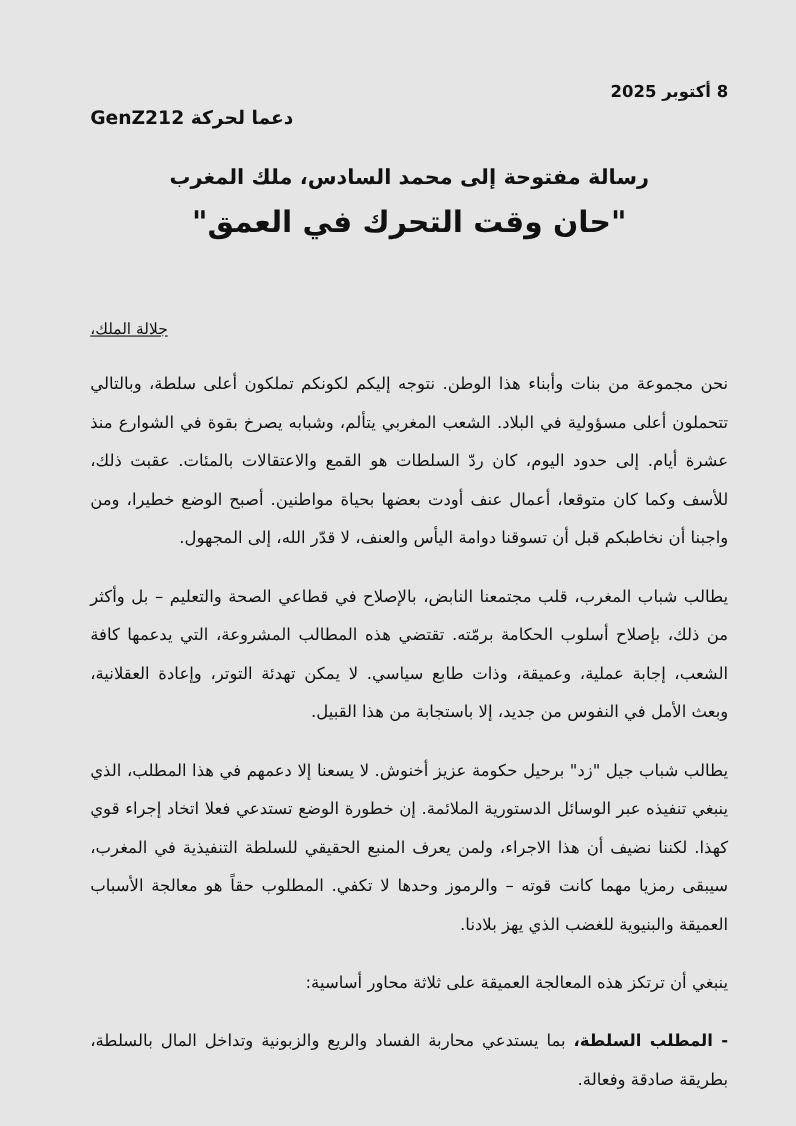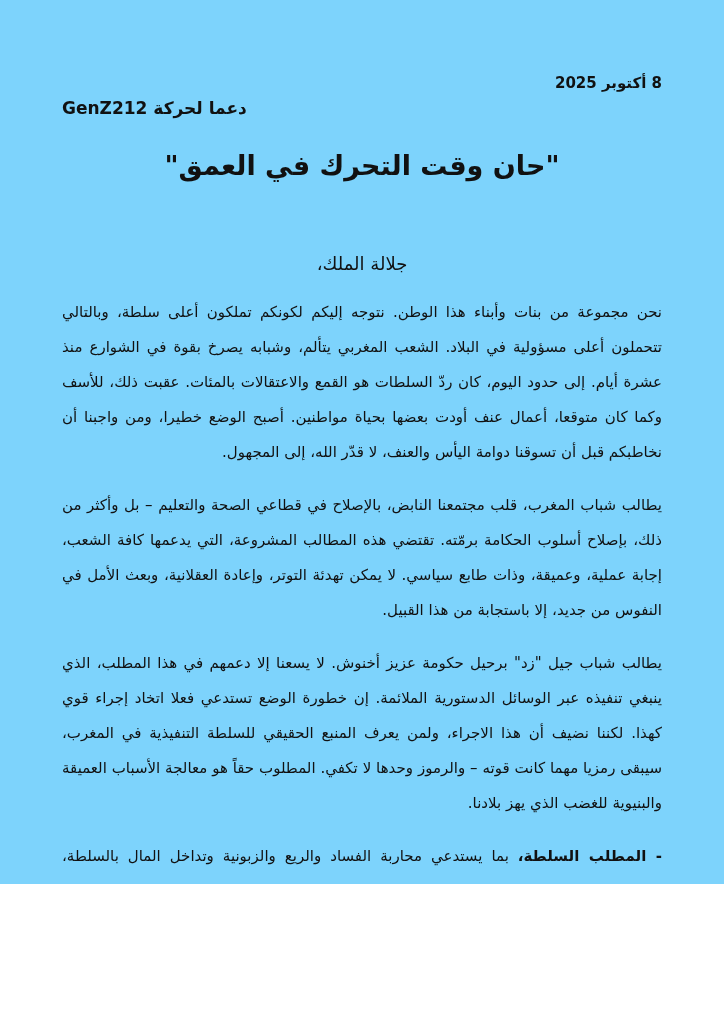--- a/index.html
+++ b/index.html
@@ -10,13 +10,13 @@
   .page {
     position: relative;
     width: 724px;
-    height: 884px;
+    height: 1024px;
     margin: 0 auto;
-    background: #7dd3fc;
+    background: #e5e5e5;
     color: #111111;
     font-family: "DejaVu Sans", sans-serif;
     box-sizing: border-box;
-    padding: 74px 62px 40px 62px;
+    padding: 74px 62px 40px 82px;
     overflow: hidden;
     direction: rtl;
   }

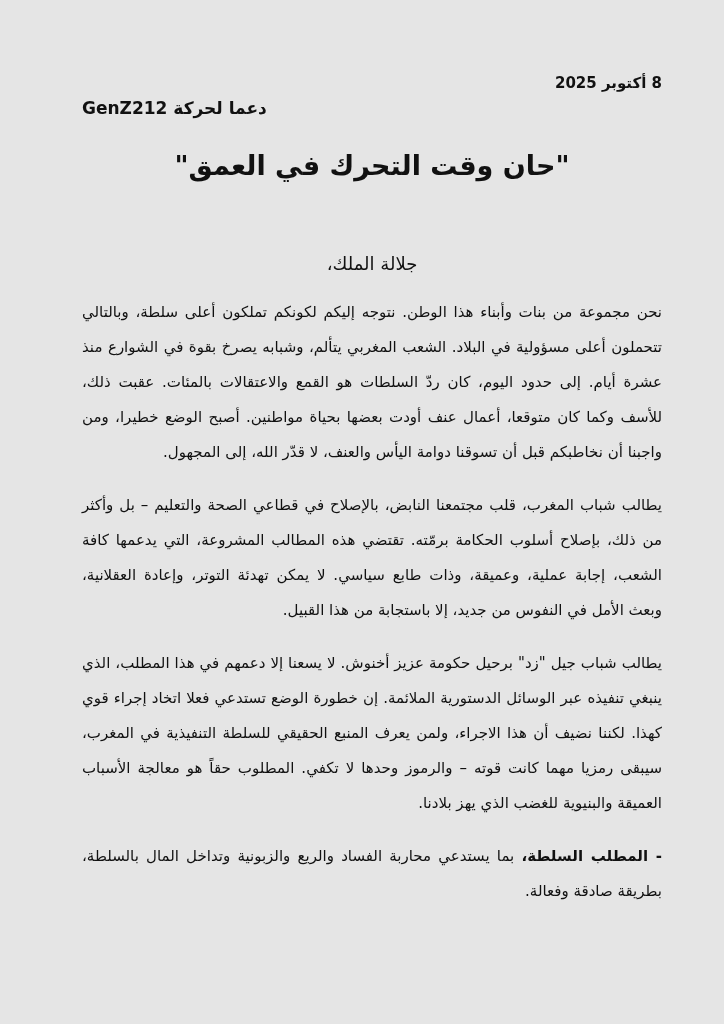--- a/index.html
+++ b/index.html
@@ -71,6 +71,7 @@
 
   <div class="support">دعما لحركة GenZ212</div>
 
+  <div class="title-sub">رسالة مفتوحة إلى محمد السادس، ملك المغرب</div>
 
   <div class="title-main">"حان وقت التحرك في العمق"</div>
 

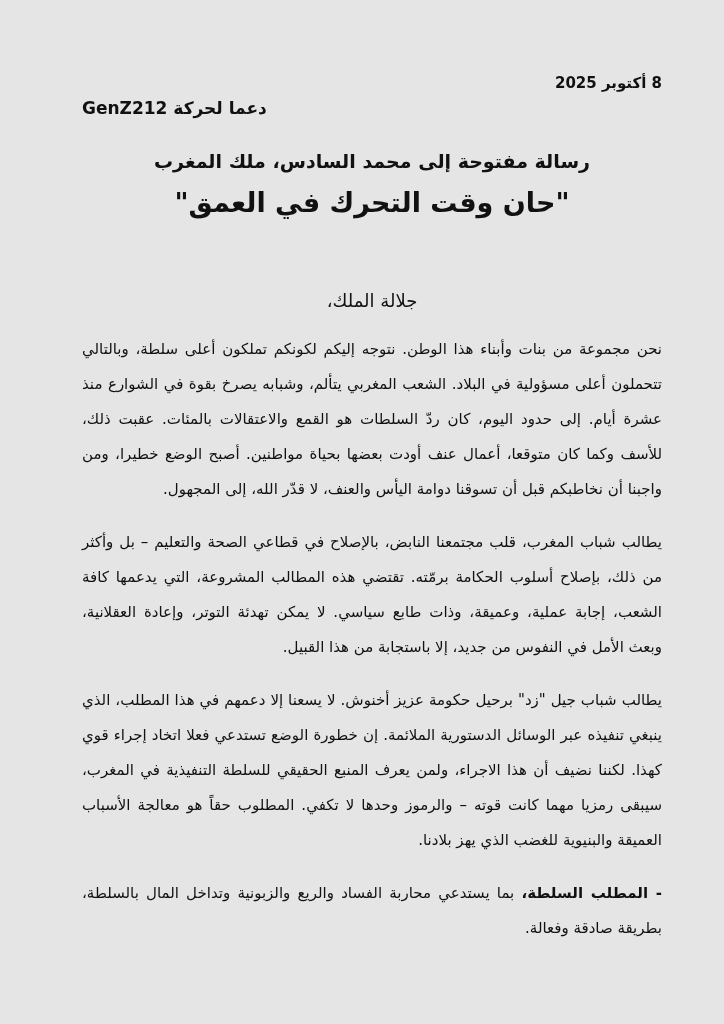--- a/index.html
+++ b/index.html
@@ -47,10 +47,11 @@
     line-height: 1.35;
   }
   .salutation {
-    font-size: 18px;
-    text-align: center;
+    font-size: 14px;
+    text-align: left;
     margin: 0 0 14px 0;
     line-height: 35px;
+    text-decoration: underline;
   }
   .body-p {
     font-size: 15px;

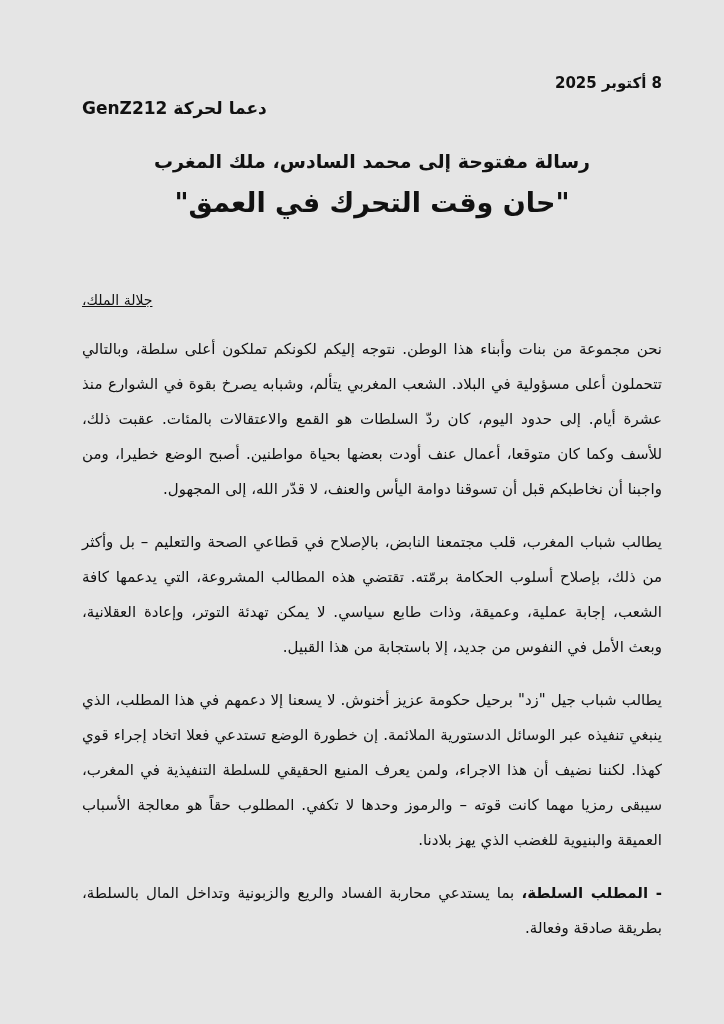--- a/index.html
+++ b/index.html
@@ -84,6 +84,7 @@
 
   <p class="body-p">يطالب شباب جيل "زد" برحيل حكومة عزيز أخنوش. لا يسعنا إلا دعمهم في هذا المطلب، الذي ينبغي تنفيذه عبر الوسائل الدستورية الملائمة. إن خطورة الوضع تستدعي فعلا اتخاد إجراء قوي كهذا. لكننا نضيف أن هذا الاجراء، ولمن يعرف المنبع الحقيقي للسلطة التنفيذية في المغرب، سيبقى رمزيا مهما كانت قوته – والرموز وحدها لا تكفي. المطلوب حقاً هو معالجة الأسباب العميقة والبنيوية للغضب الذي يهز بلادنا.</p>
 
+  <p class="body-p">ينبغي أن ترتكز هذه المعالجة العميقة على ثلاثة محاور أساسية:</p>
 
   <p class="body-p"><span class="axis-lead">- المطلب السلطة،</span><span> بما يستدعي محاربة الفساد والريع والزبونية وتداخل المال بالسلطة، بطريقة صادقة وفعالة.</span></p>
 

